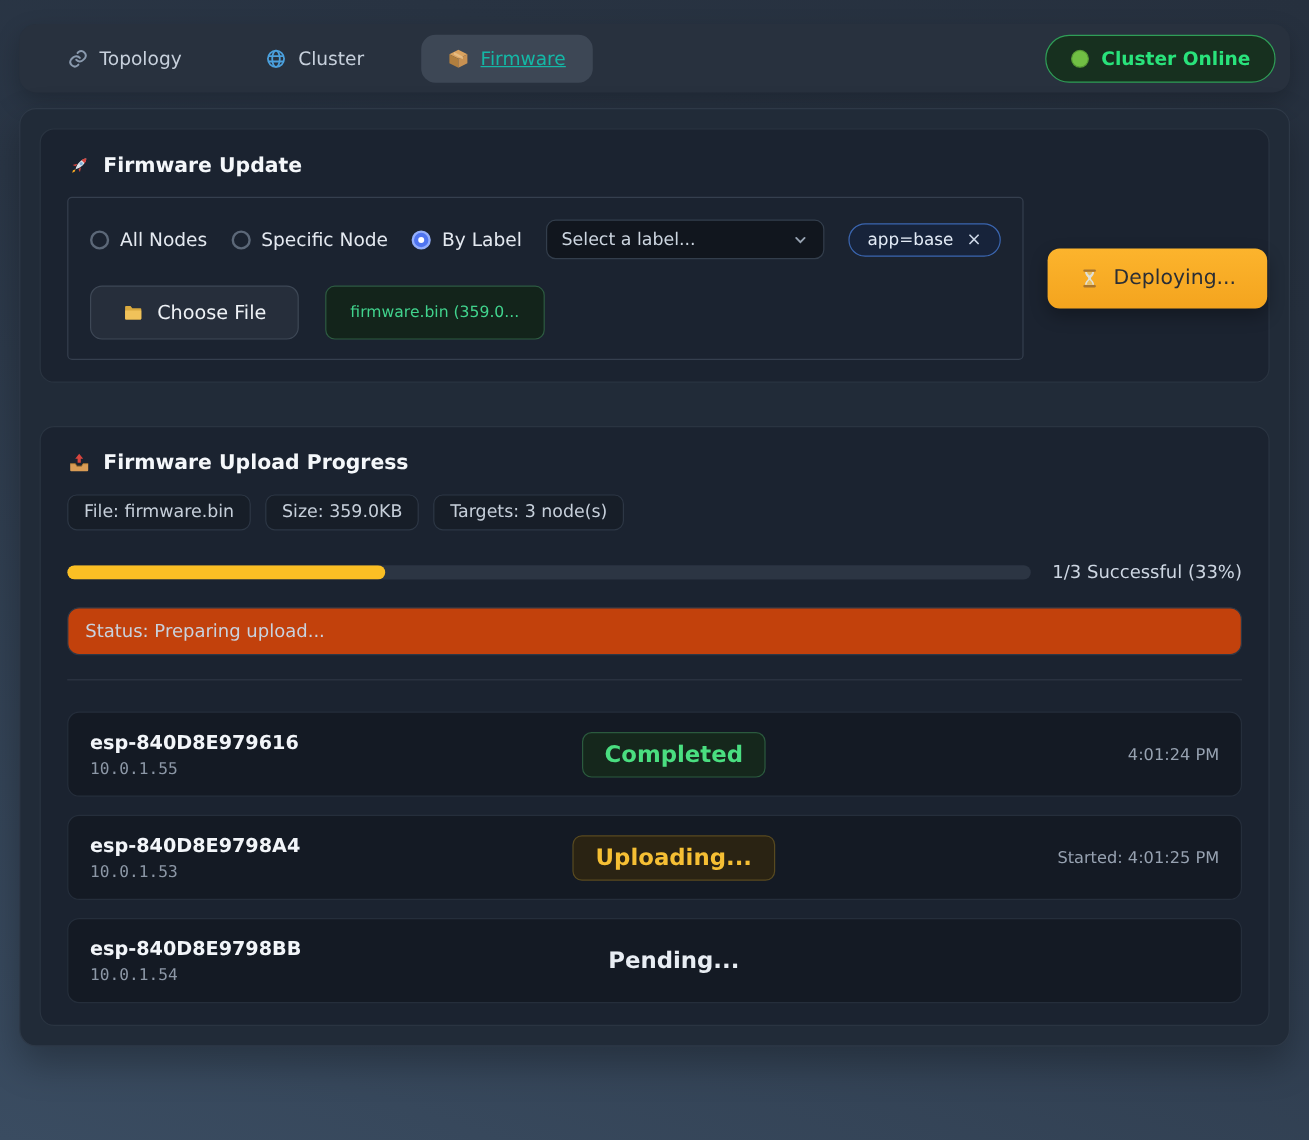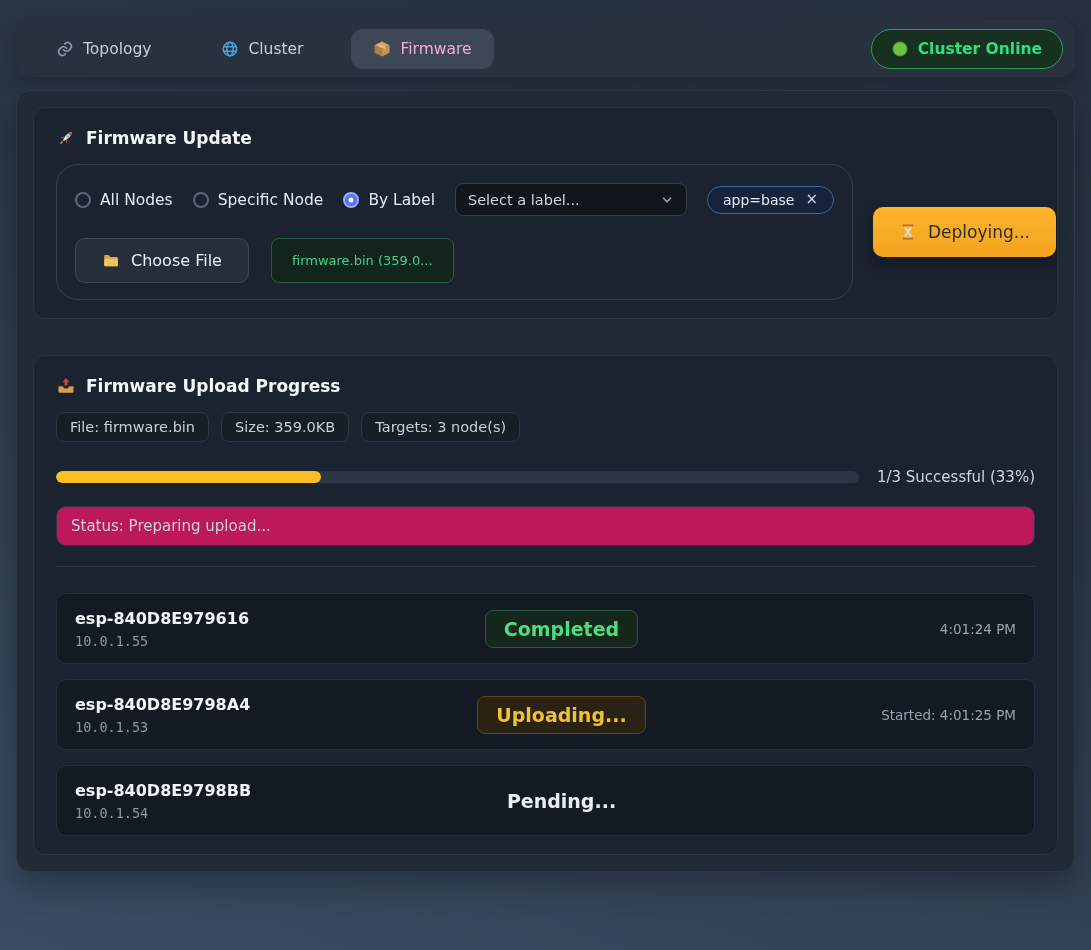--- a/index.html
+++ b/index.html
@@ -29,7 +29,7 @@
     padding: 11px 22px; border-radius: 12px; cursor: pointer;
     text-decoration: none; white-space: nowrap;
   }
-  .nav-item.active { background: #3d4755; color: #f9a8d4; }
+  .nav-item.active { background: #3d4755; color: #14b8a6; text-decoration: underline; }
   .cluster-status {
     display: flex; align-items: center; gap: 10px;
     border: 1px solid #2f9e57; background: #17301f;

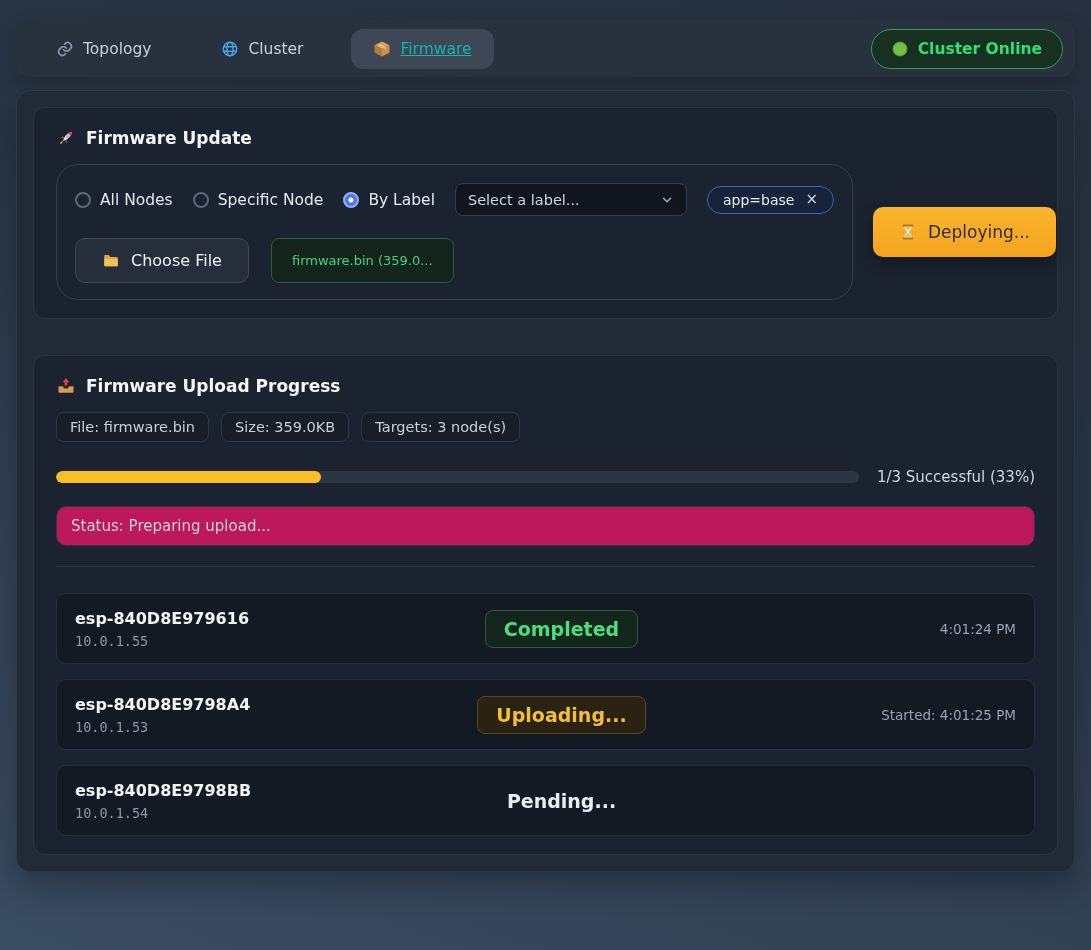--- a/index.html
+++ b/index.html
@@ -55,7 +55,7 @@
   
   .update-row { display: flex; align-items: center; gap: 20px; }
   .fieldset {
-    flex: 1; border: 1px solid #353f4e; border-radius: 22px;
+    flex: 1; border: 1px solid #353f4e; border-radius: 4px;
     padding: 18px 18px 16px;
   }
   .radio-row { display: flex; align-items: center; gap: 20px; }

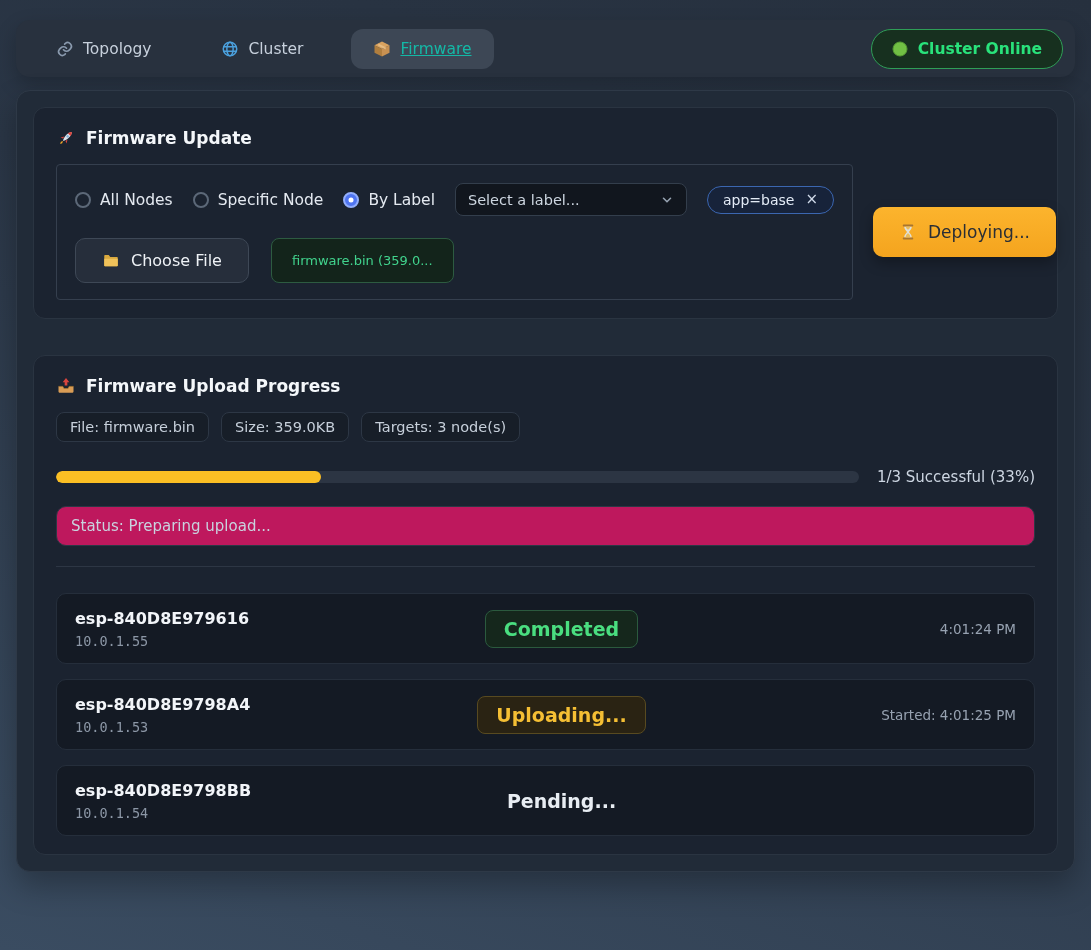--- a/index.html
+++ b/index.html
@@ -124,7 +124,7 @@
     color: #cdd6e2; font-size: 15px; white-space: nowrap; text-align: right;
   }
   .status-box {
-    margin-top: 20px; border: 1px solid #2d3745; background: #be185d;
+    margin-top: 20px; border: 1px solid #2d3745; background: #c2410c;
     border-radius: 10px; padding: 10px 14px;
     color: #c9d2de; font-size: 15px;
   }

